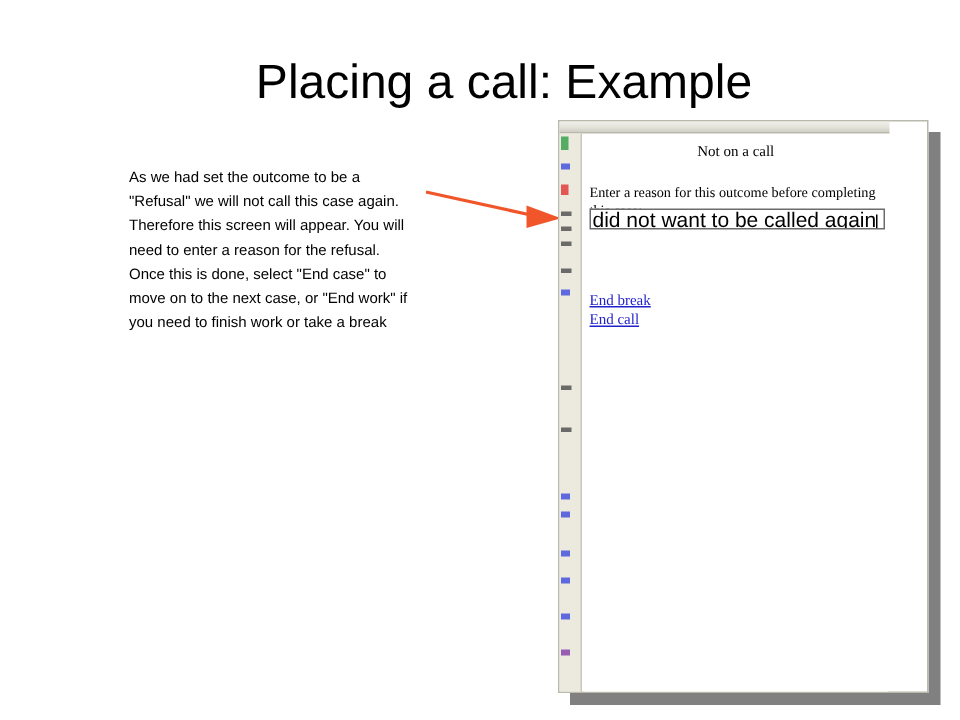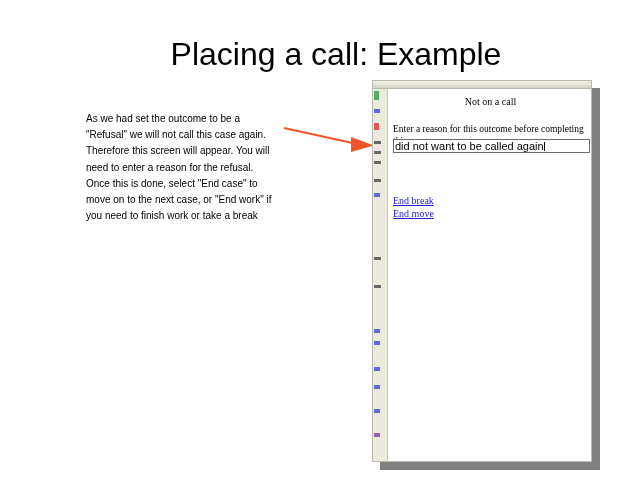--- a/index.html
+++ b/index.html
@@ -67,7 +67,7 @@
     position: absolute;
     left: 356px;
     top: 80px;
-    width: 220px;
+    width: 247px;
     height: 382px;
     background: #ffffff;
     border: 1px solid #b9b9ac;

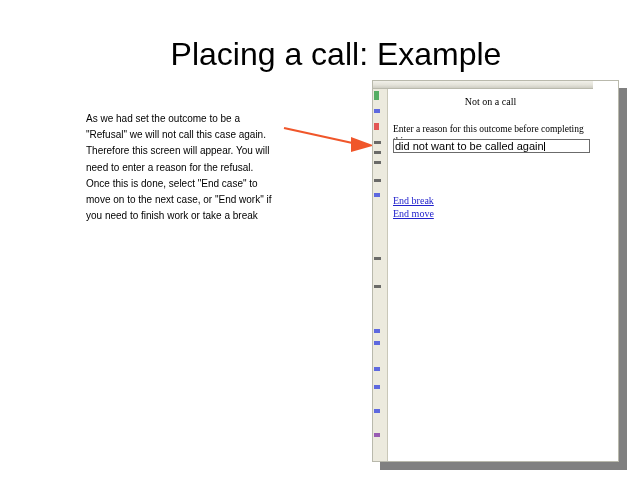--- a/index.html
+++ b/index.html
@@ -156,7 +156,7 @@
     border: 1px solid #6b6b6b;
     box-sizing: border-box;
     font-family: "Liberation Sans", sans-serif;
-    font-size: 11px;
+    font-size: 14px;
     line-height: 12px;
     color: #000000;
     padding: 0 1px;

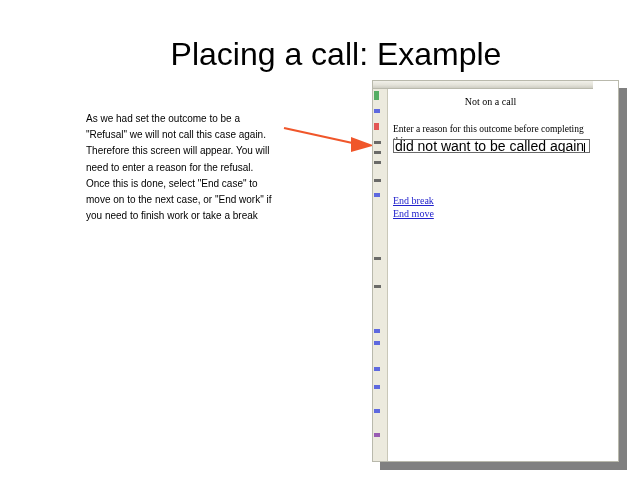--- a/index.html
+++ b/index.html
@@ -237,7 +237,7 @@
 
       <div id="app-links">
         <a class="app-link" href="#">End break</a>
-        <a class="app-link" href="#">End move</a>
+        <a class="app-link" href="#">End call</a>
       </div>
 
     </div>

